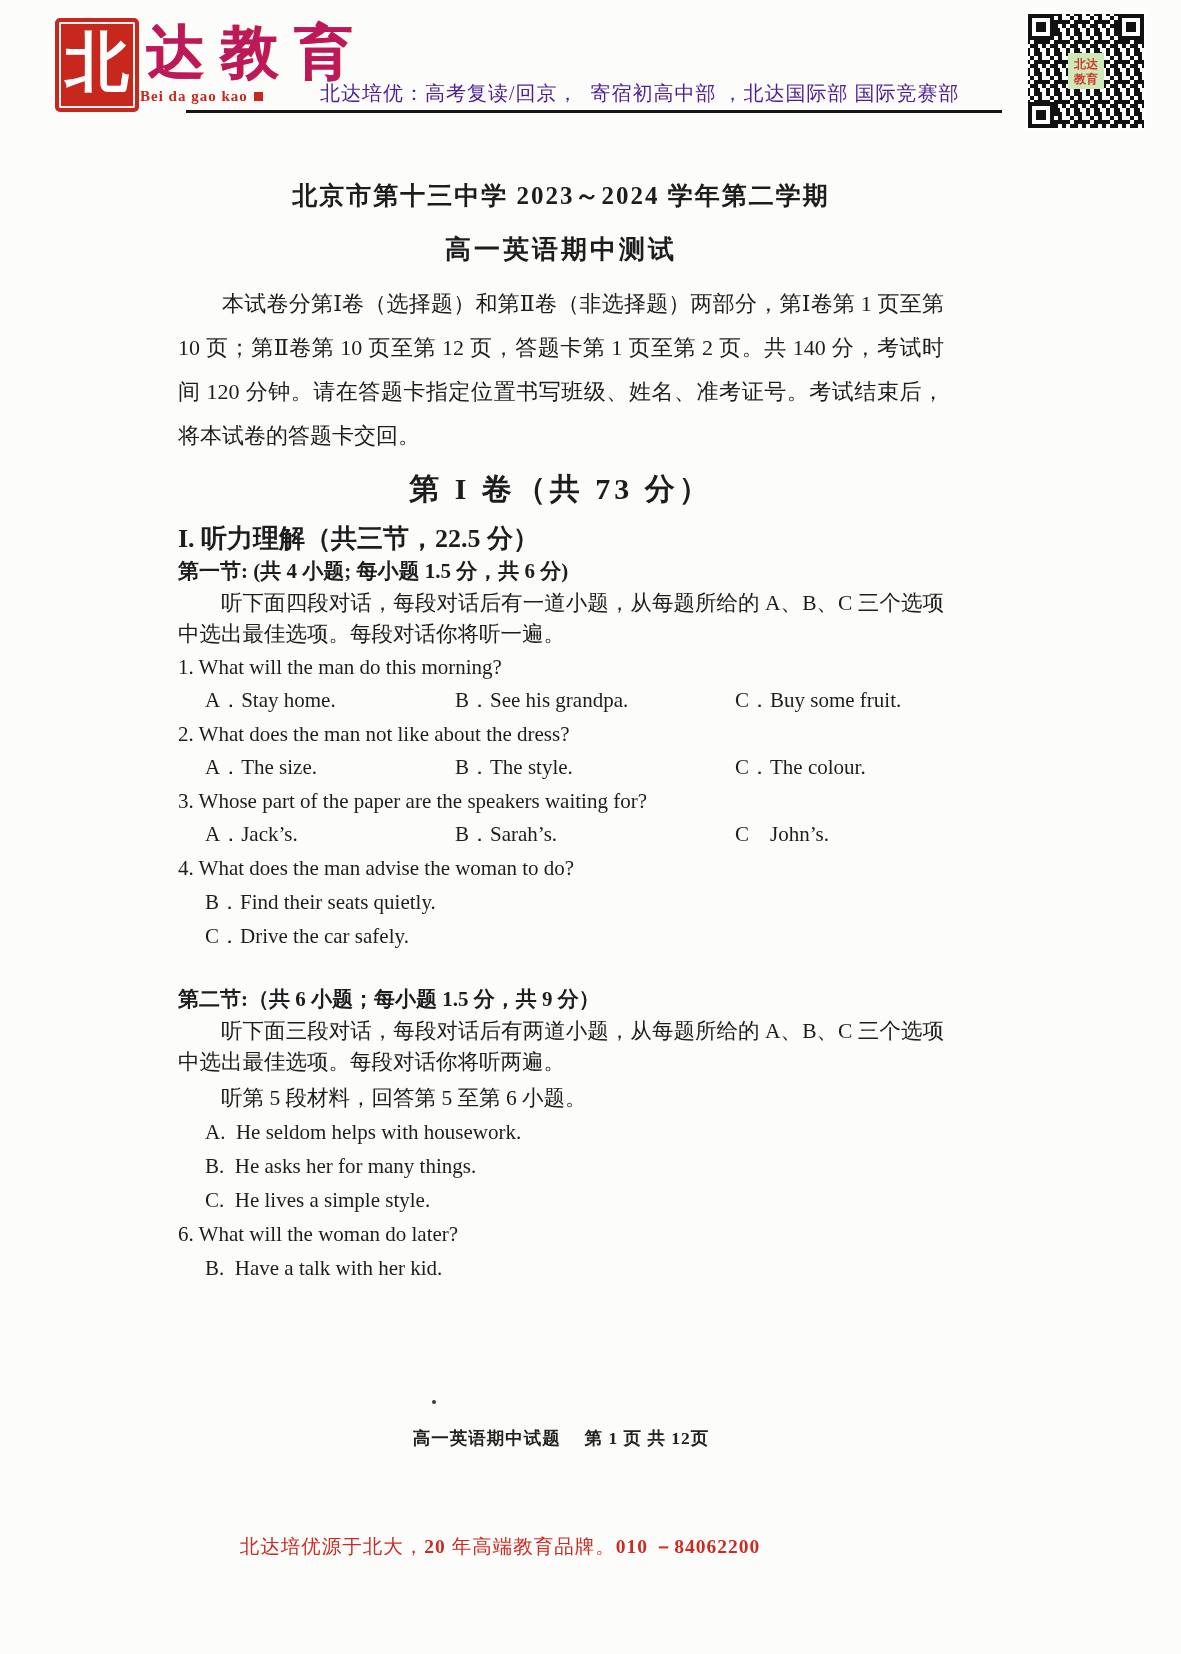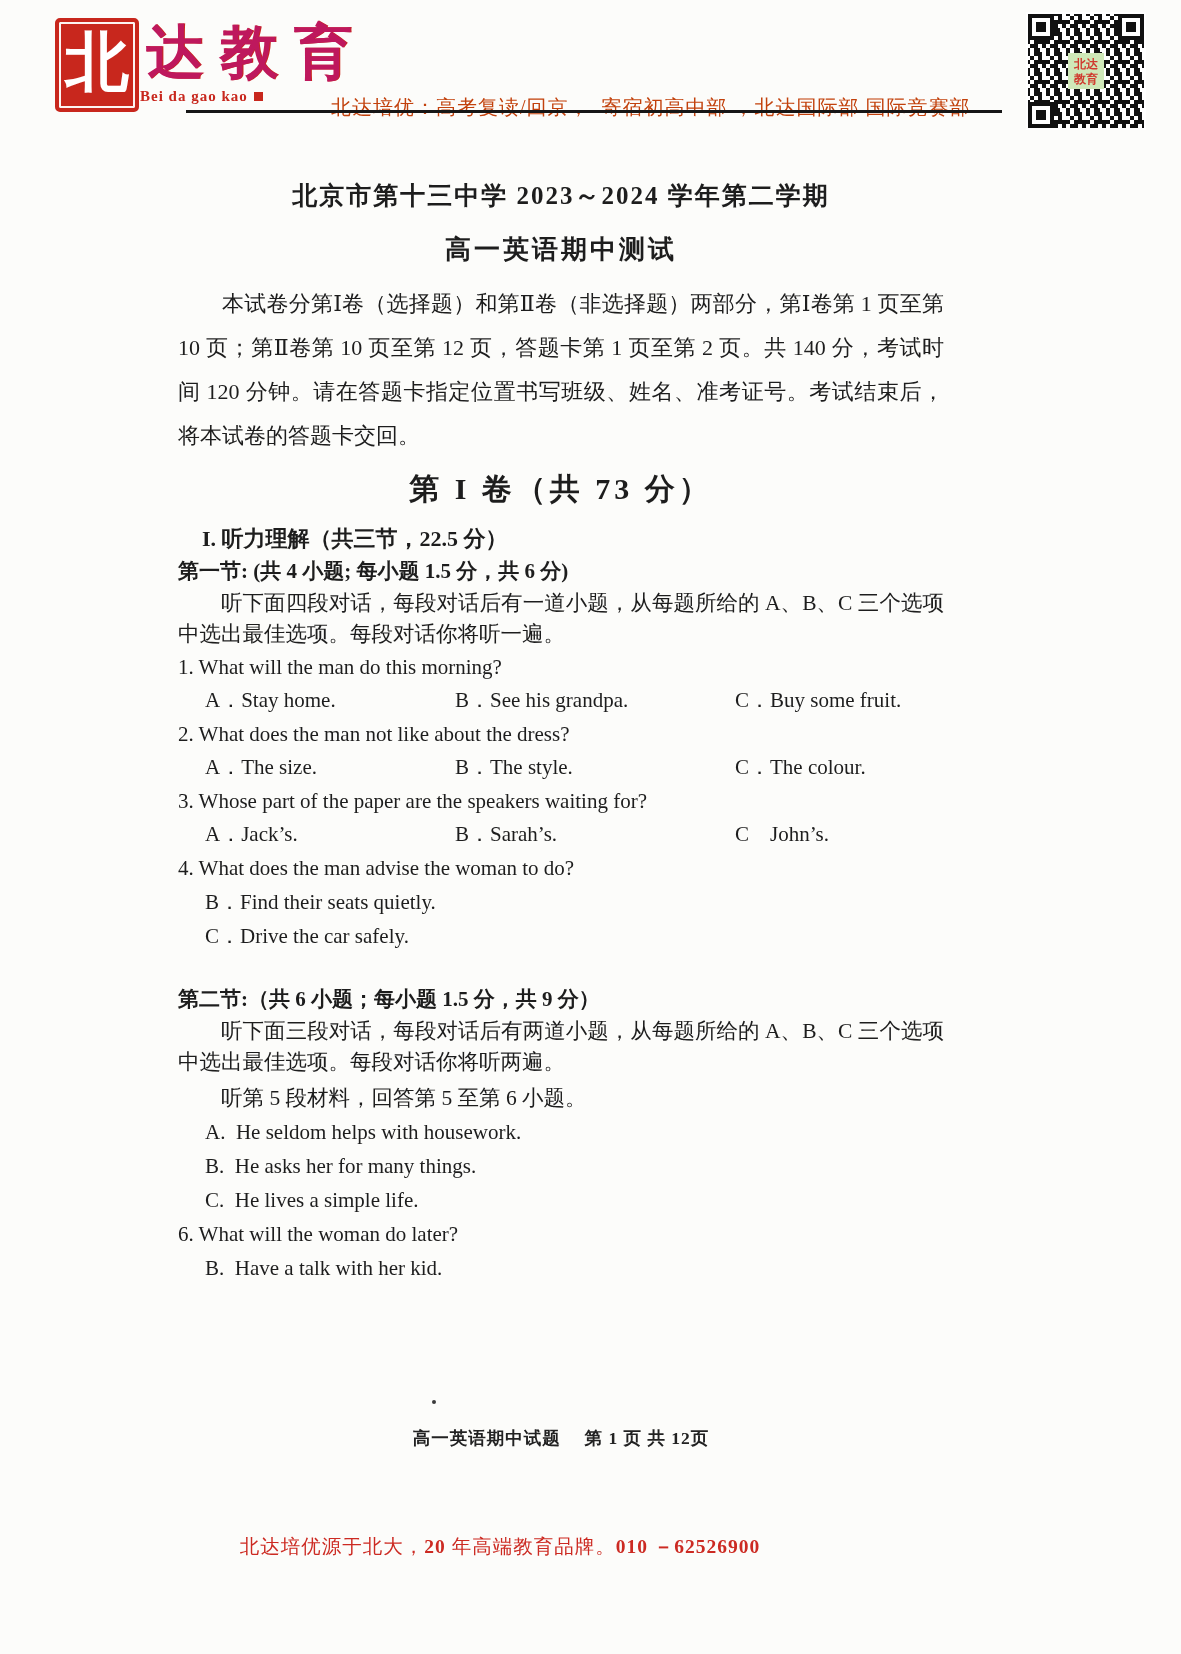--- a/index.html
+++ b/index.html
@@ -40,8 +40,8 @@
     margin-left:6px;
   }
   .tagline{
-    position:absolute;left:331px;top:80px;
-    color:#c2410c;font-size:20px;letter-spacing:1px;white-space:pre;margin-top:14px;
+    position:absolute;left:320px;top:80px;
+    color:#4c1d95;font-size:20px;letter-spacing:1px;white-space:pre;
   }
   .header-rule{
     position:absolute;left:186px;top:110px;width:816px;height:3px;

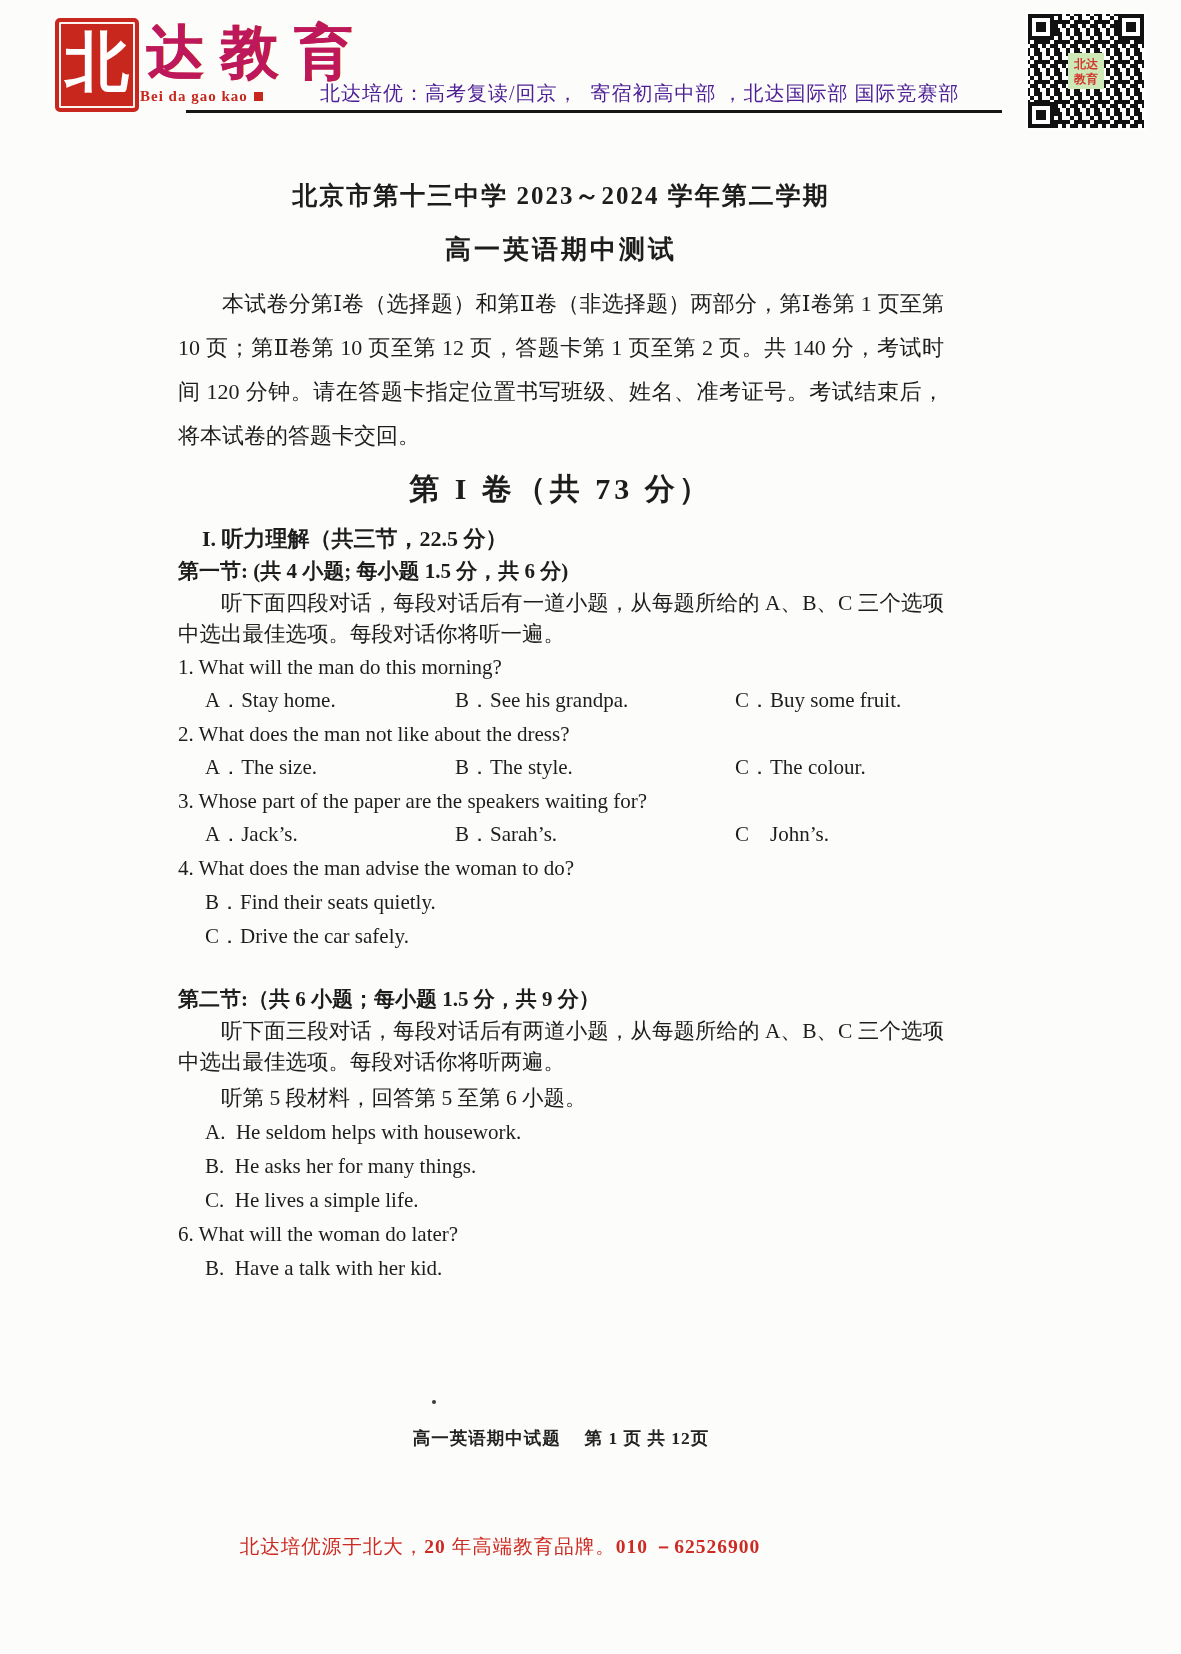--- a/index.html
+++ b/index.html
@@ -69,7 +69,7 @@
     letter-spacing:4px;margin:10px 0 12px 0;line-height:42px;
   }
   .listening-title{
-    font-size:22px;font-weight:700;line-height:33px;white-space:pre-wrap;margin-left:24px;
+    font-size:26px;font-weight:700;line-height:33px;white-space:pre-wrap;
   }
   .section-header{
     font-size:21px;font-weight:700;line-height:33px;white-space:pre-wrap;

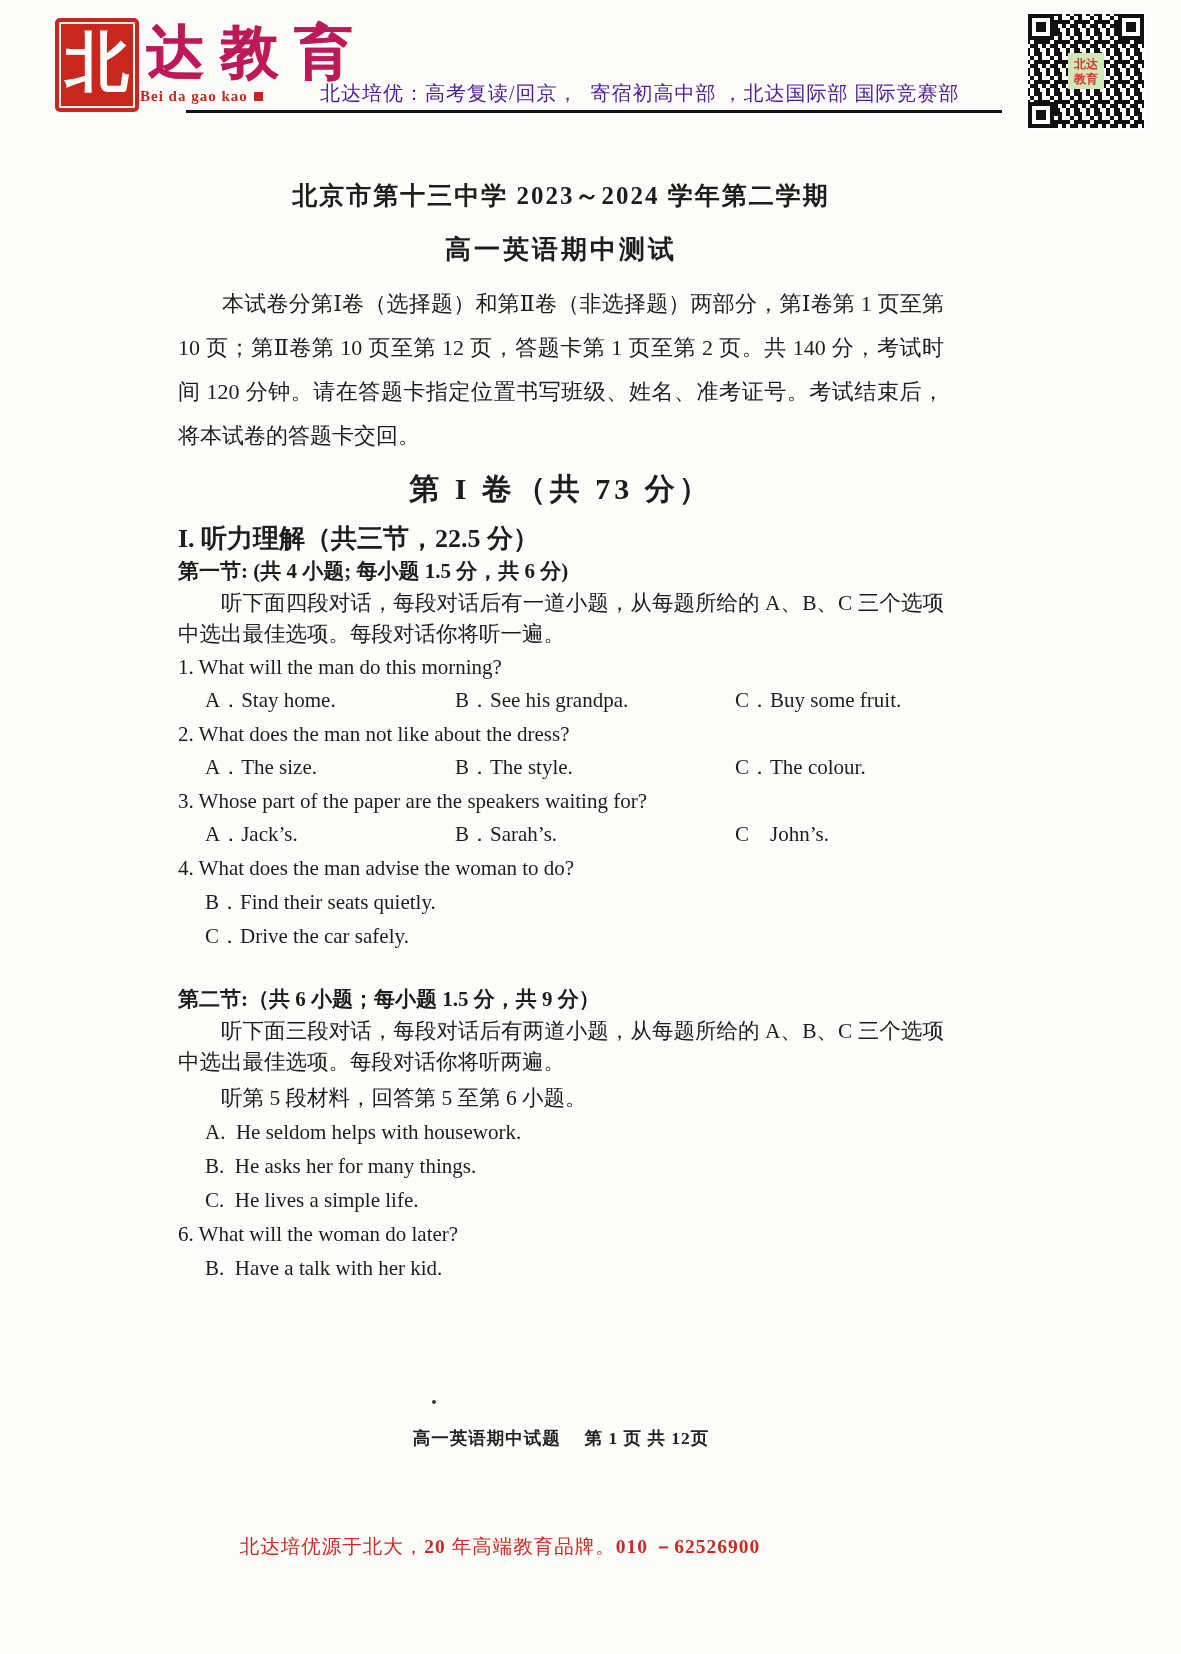--- a/index.html
+++ b/index.html
@@ -207,7 +207,7 @@
 
     <div class="opt-block">A.  He seldom helps with housework.</div>
     <div class="opt-block">B.  He asks her for many things.</div>
-    <div class="opt-block">C.  He lives a simple life.</div>
+    <div class="opt-block">C.  He lives a simple style.</div>
 
     <div class="q">6. What will the woman do later?</div>
     <div class="opt-block">B.  Have a talk with her kid.</div>

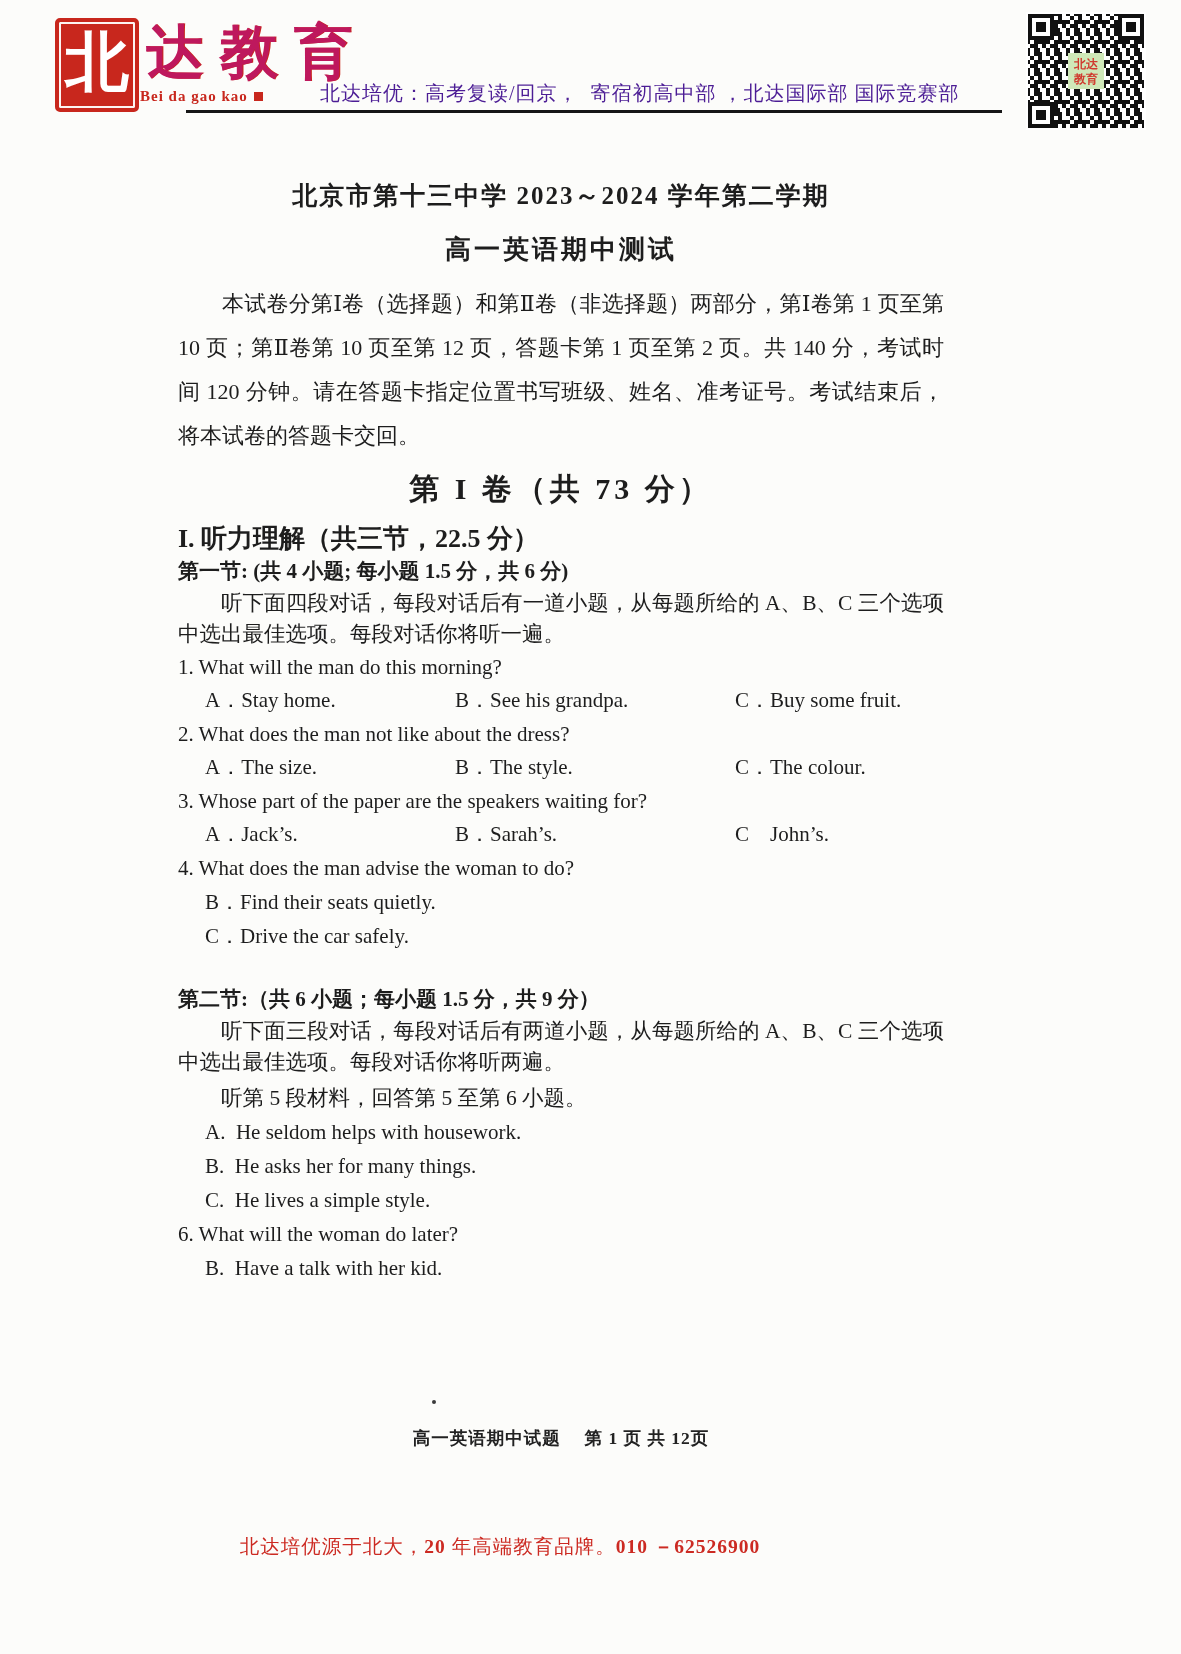--- a/index.html
+++ b/index.html
@@ -217,7 +217,7 @@
 
   <div class="page-footer">高一英语期中试题　 第 1 页 共 12页</div>
 
-  <div class="promo"><span>北达培优源于北大，</span><b>20</b><span> 年高端教育品牌。</span><b>010 －62526900</b></div>
+  <div class="promo"><span>北达培优源于北大，</span><b>20</b><span> 年高端教育品牌。</span><b>010 －84062200</b></div>
 
 </div>
 

